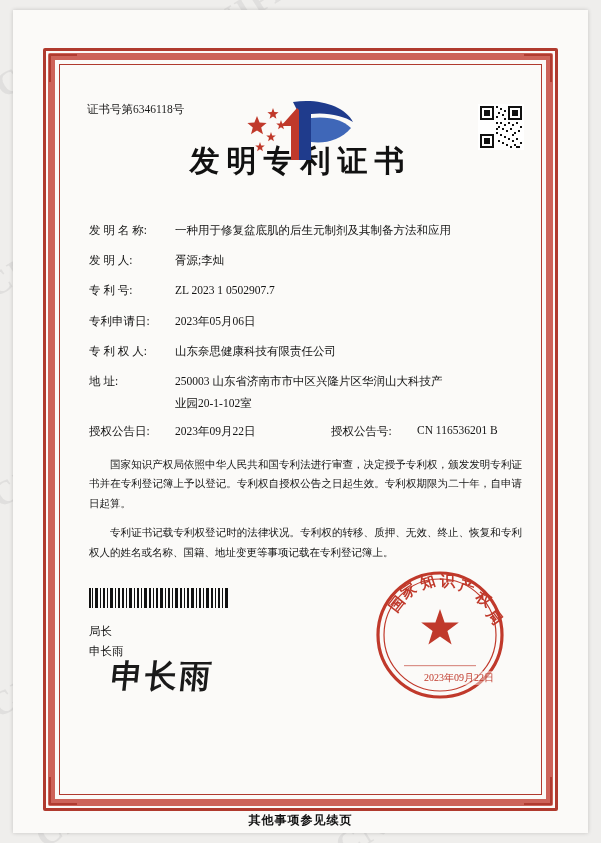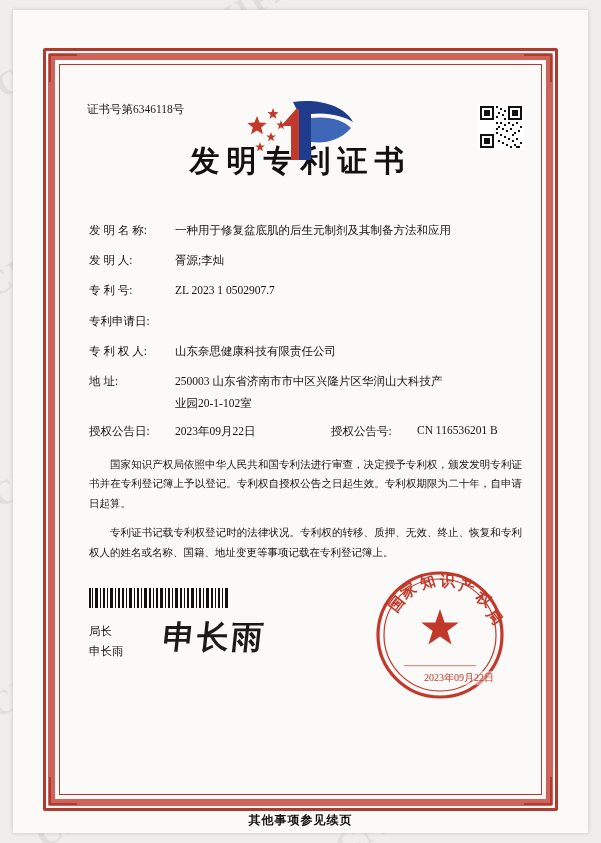--- a/index.html
+++ b/index.html
@@ -263,6 +263,7 @@
         </div>
         <div class="row">
           <div class="lbl">专利申请日:</div>
+          <div class="val">2023年05月06日</div>
         </div>
         <div class="row">
           <div class="lbl">专 利 权 人:</div>

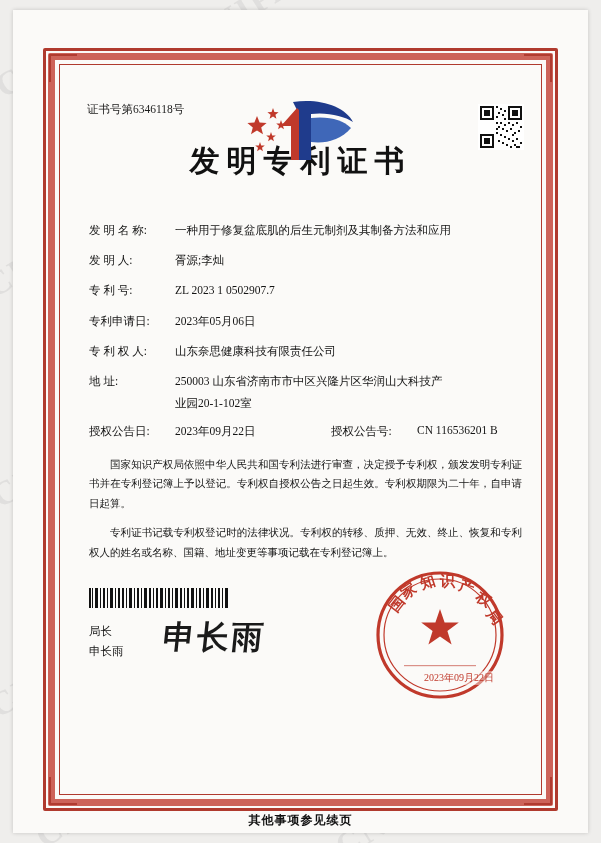--- a/index.html
+++ b/index.html
@@ -103,6 +103,7 @@
   .sign-block{
     margin-left:18px;margin-top:14px;display:flex;align-items:flex-start;
     font-family:"Liberation Serif","DejaVu Serif",serif;
+    flex-direction:column;
   }
   .sign-labels{font-size:11.5px;line-height:1.7;color:#141414;width:52px;}
   .signature{

